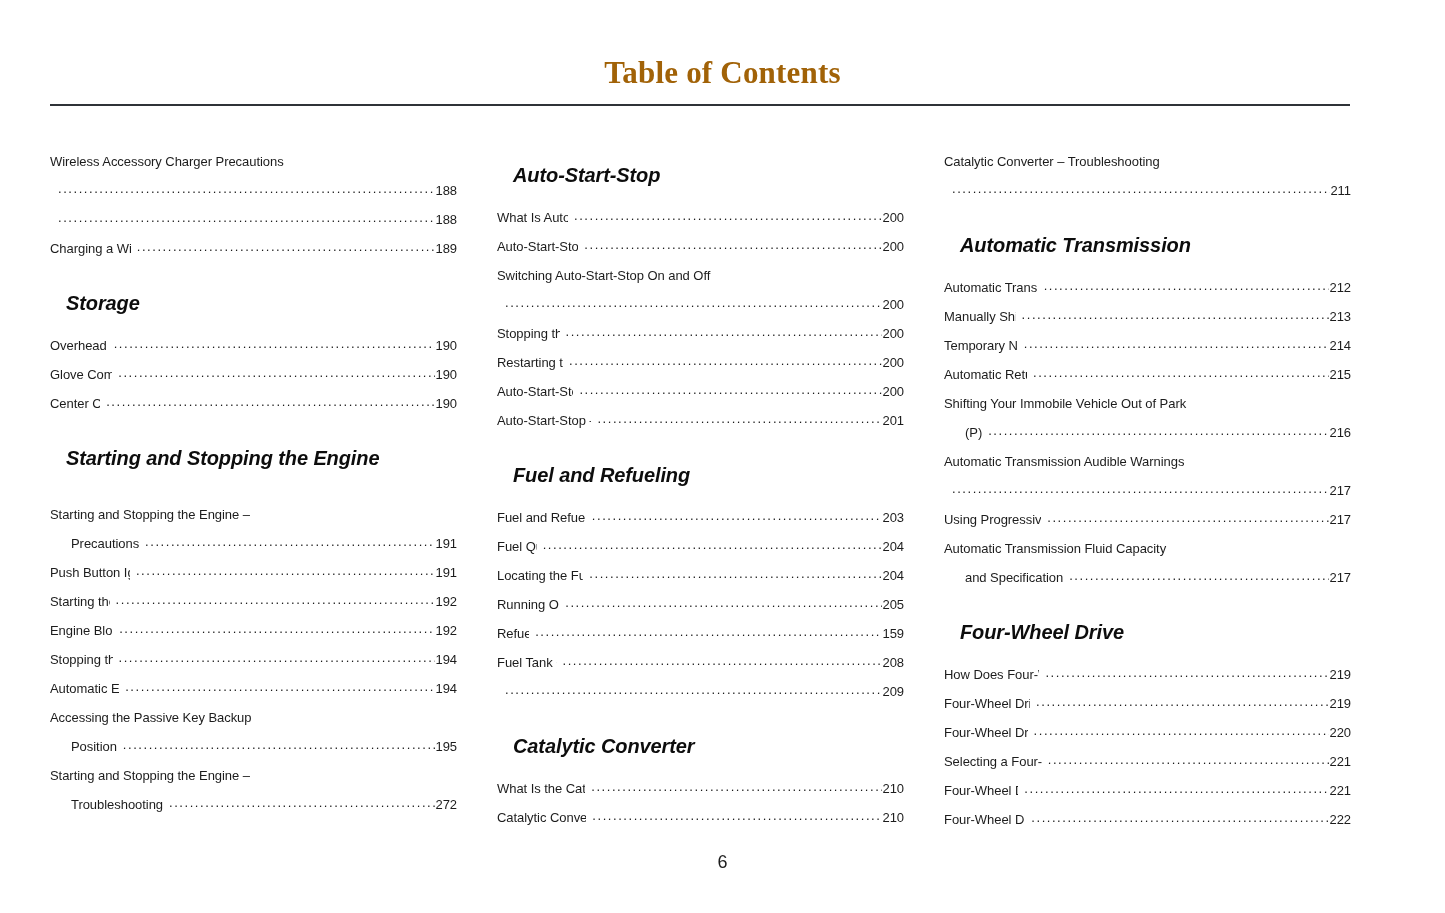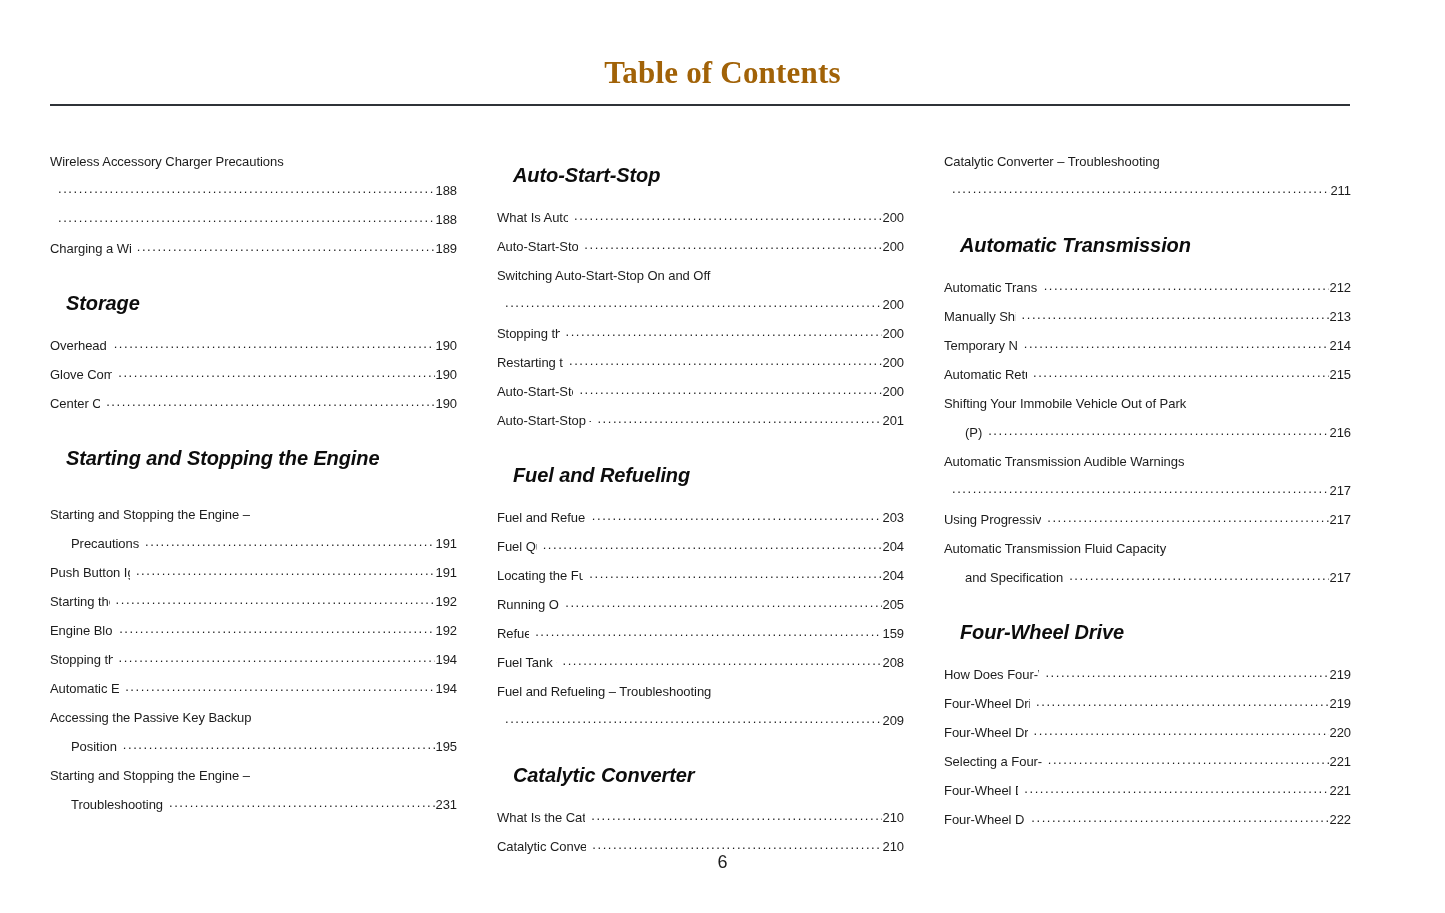--- a/index.html
+++ b/index.html
@@ -344,7 +344,6 @@
               <span class="epage">208</span>
             </div>
             <div class="entry wrapped">
-              <span class="etitle">Fuel and Refueling – Troubleshooting</span>
               <div class="line2 dots-only">
                 <span class="cont"></span>
                 <span class="leader">..................................................................................................................</span>

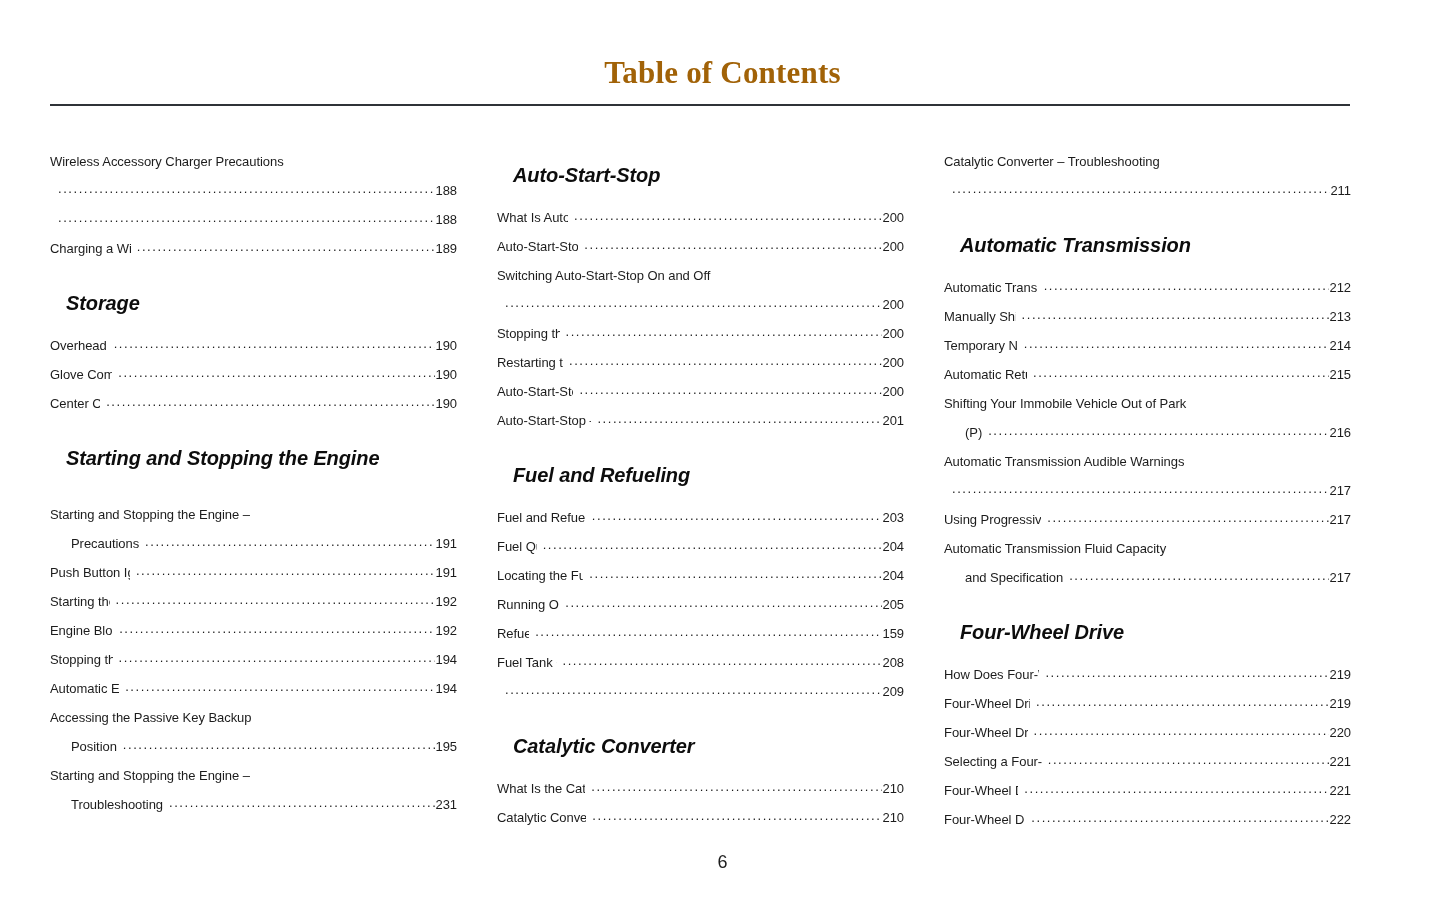--- a/index.html
+++ b/index.html
@@ -260,7 +260,7 @@
               <div class="line2">
                 <span class="cont">Troubleshooting</span>
                 <span class="leader">..................................................................................................................</span>
-                <span class="epage">231</span>
+                <span class="epage">272</span>
               </div>
             </div>
           </div>

